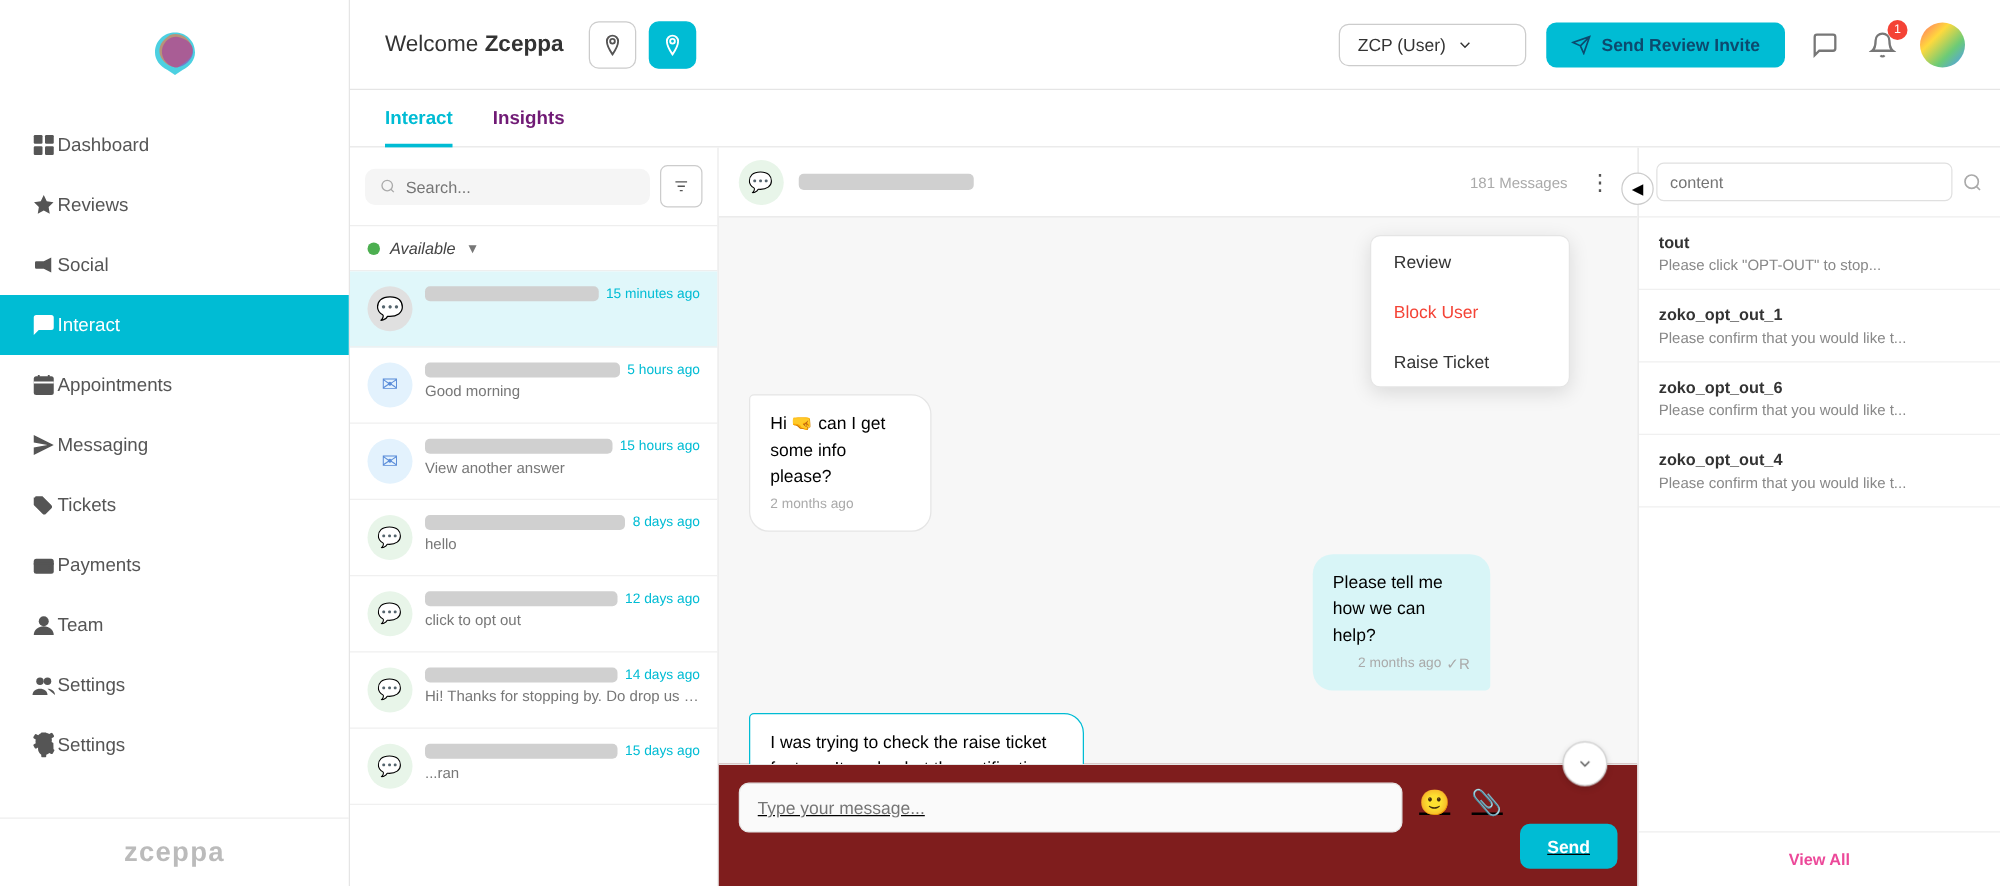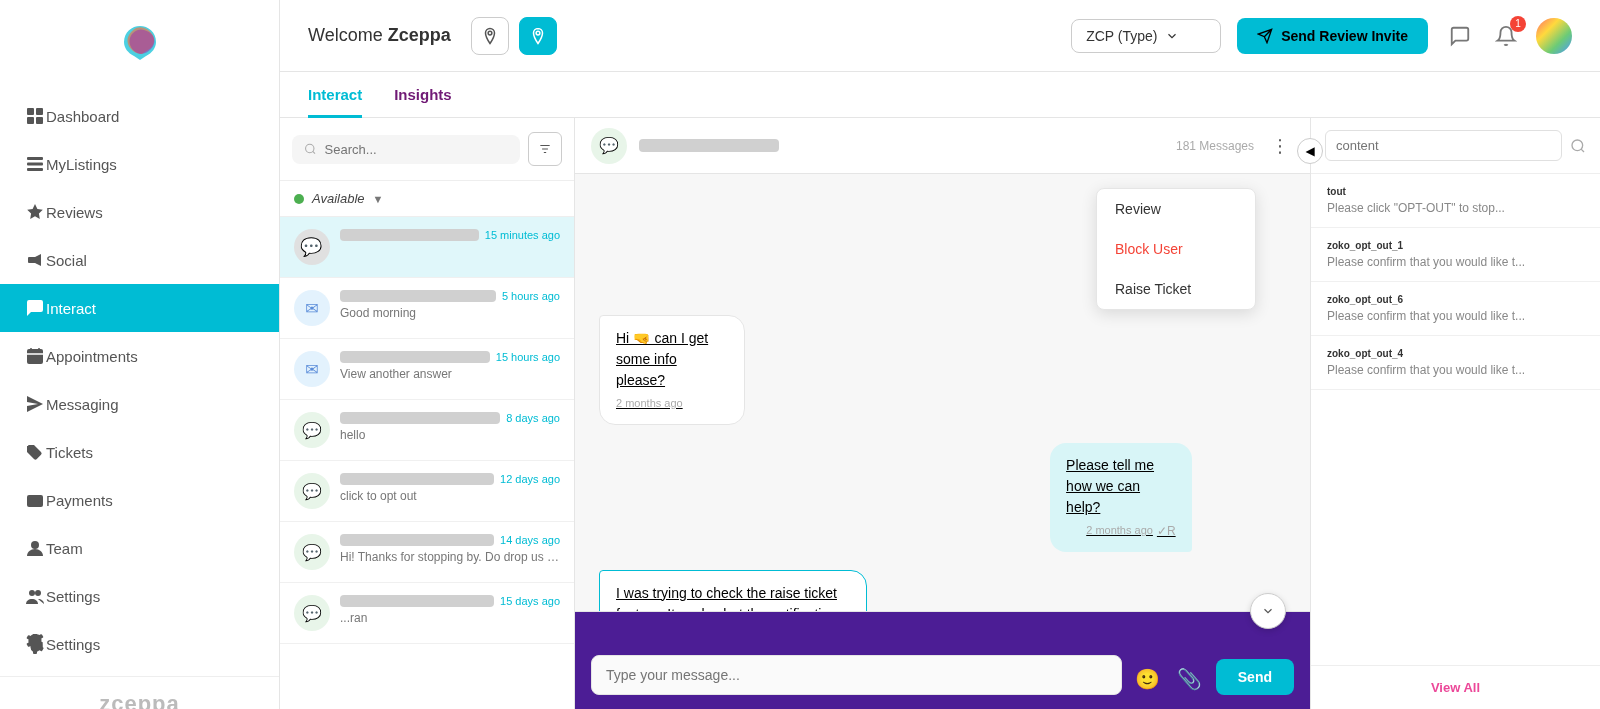--- a/index.html
+++ b/index.html
@@ -685,7 +685,7 @@
     </div>
     <div class="topbar-spacer"></div>
     <div class="zcp-dropdown">
-      <span>ZCP (Type)</span>
+      <span>ZCP (User)</span>
       <svg width="14" height="14" viewBox="0 0 24 24" fill="none" stroke="currentColor" stroke-width="2">
           <path d="M6 9l6 6 6-6"></path>
         </svg>

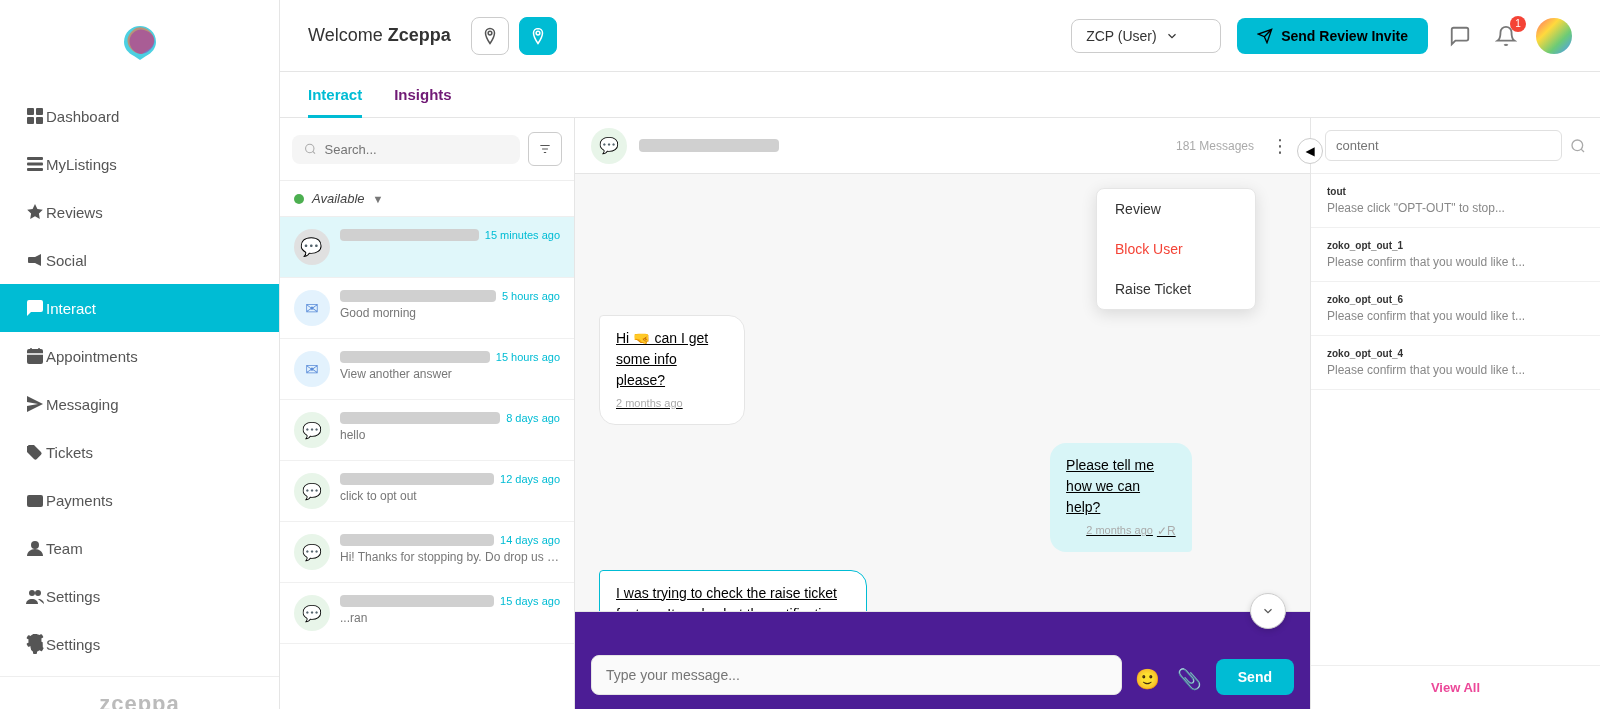--- a/index.html
+++ b/index.html
@@ -123,7 +123,7 @@
     }
     .send-review-btn {
       background: #00bcd4;
-      color: #000000;
+      color: #0c4a6e;
       border: none;
       border-radius: 8px;
       padding: 10px 20px;

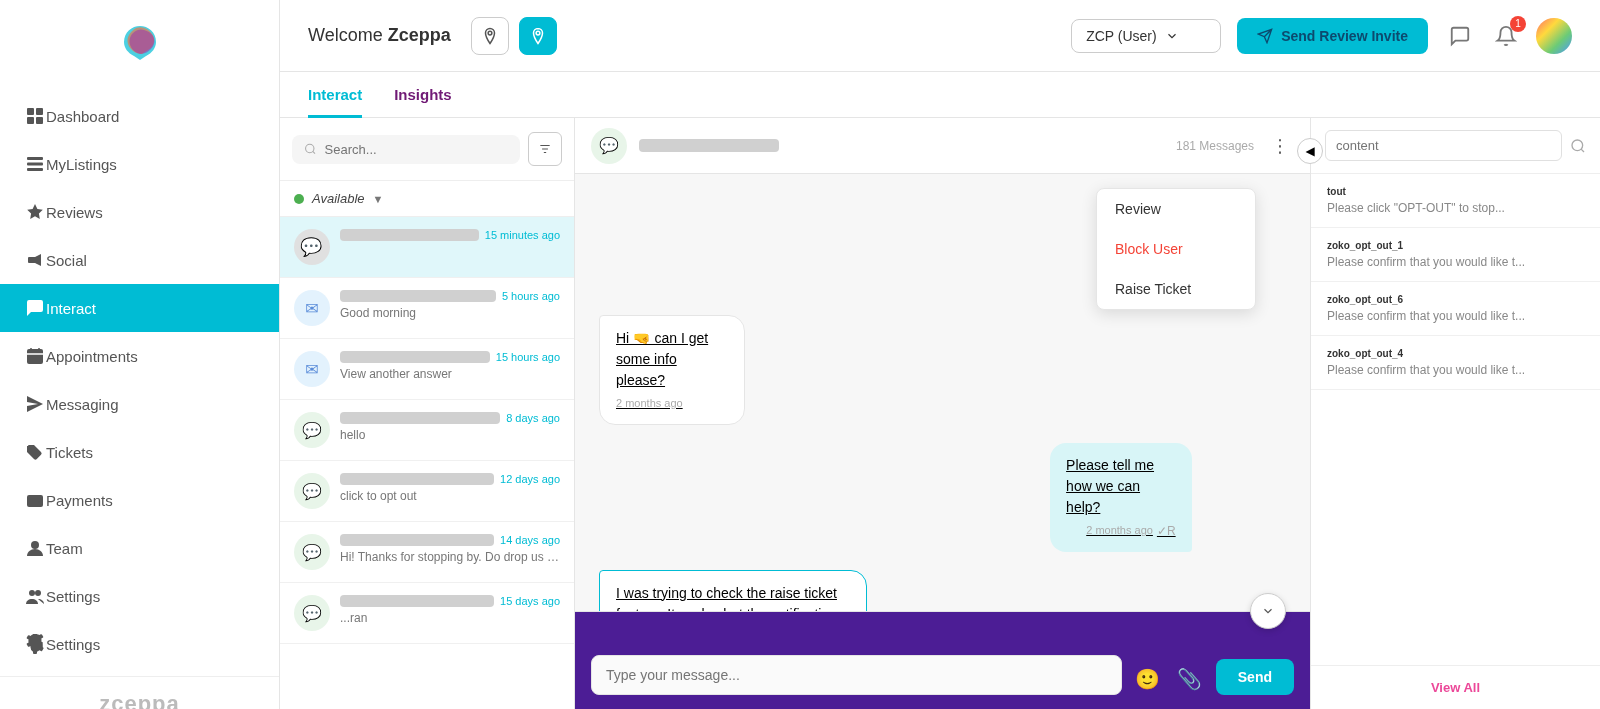--- a/index.html
+++ b/index.html
@@ -547,16 +547,6 @@
       <span>Dashboard</span>
     </div>
 
-    <div class="nav-item">
-      <div class="nav-icon">
-        <svg viewBox="0 0 20 20" fill="currentColor">
-            <rect x="2" y="3" width="16" height="3" rx="1"></rect>
-            <rect x="2" y="8.5" width="16" height="3" rx="1"></rect>
-            <rect x="2" y="14" width="16" height="3" rx="1"></rect>
-          </svg>
-      </div>
-      <span>MyListings</span>
-    </div>
 
     <div class="nav-item">
       <div class="nav-icon">

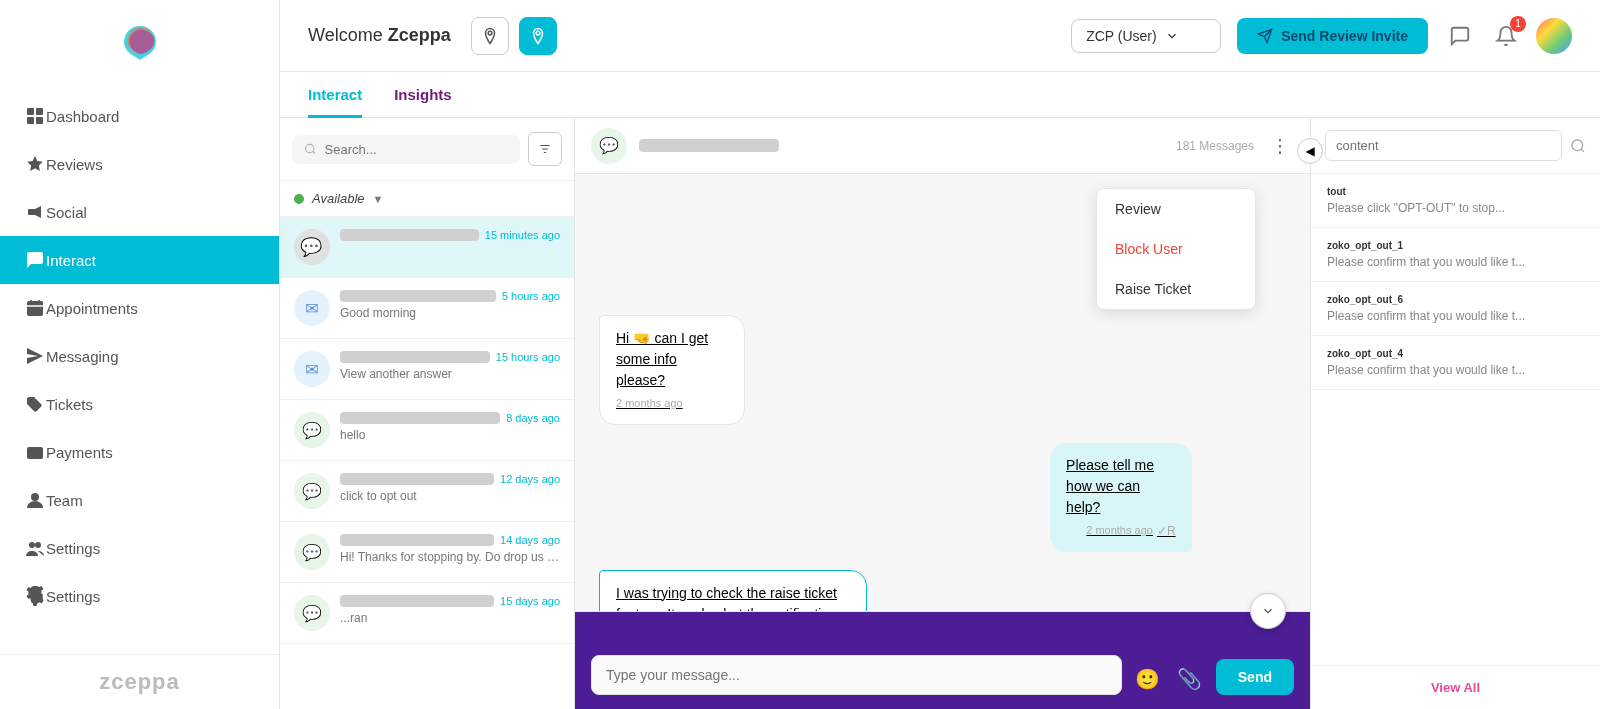--- a/index.html
+++ b/index.html
@@ -494,7 +494,7 @@
       border-bottom: 1px solid #f0f0f0;
       cursor: pointer;
     }
-    .template-name { font-size: 10px; font-weight: 600; color: #333; margin-bottom: 4px; }
+    .template-name { font-size: 13px; font-weight: 600; color: #333; margin-bottom: 4px; }
     .template-preview { font-size: 12px; color: #888; white-space: nowrap; overflow: hidden; text-overflow: ellipsis; }
     .view-all-btn {
       padding: 14px;

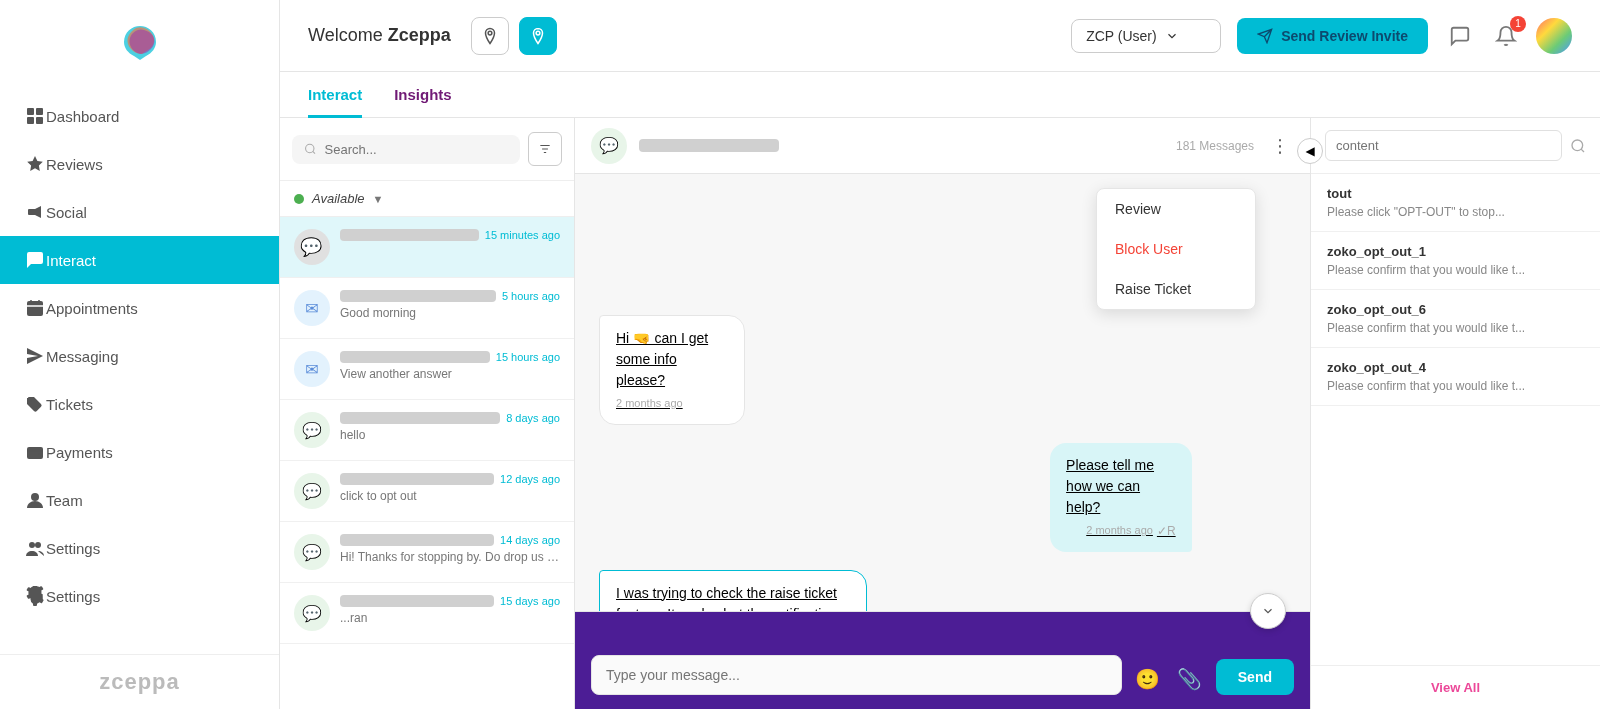--- a/index.html
+++ b/index.html
@@ -329,7 +329,6 @@
       display: flex;
       flex-direction: column;
       gap: 18px;
-      text-decoration: underline;
     }
     .msg-bubble {
       max-width: 60%;

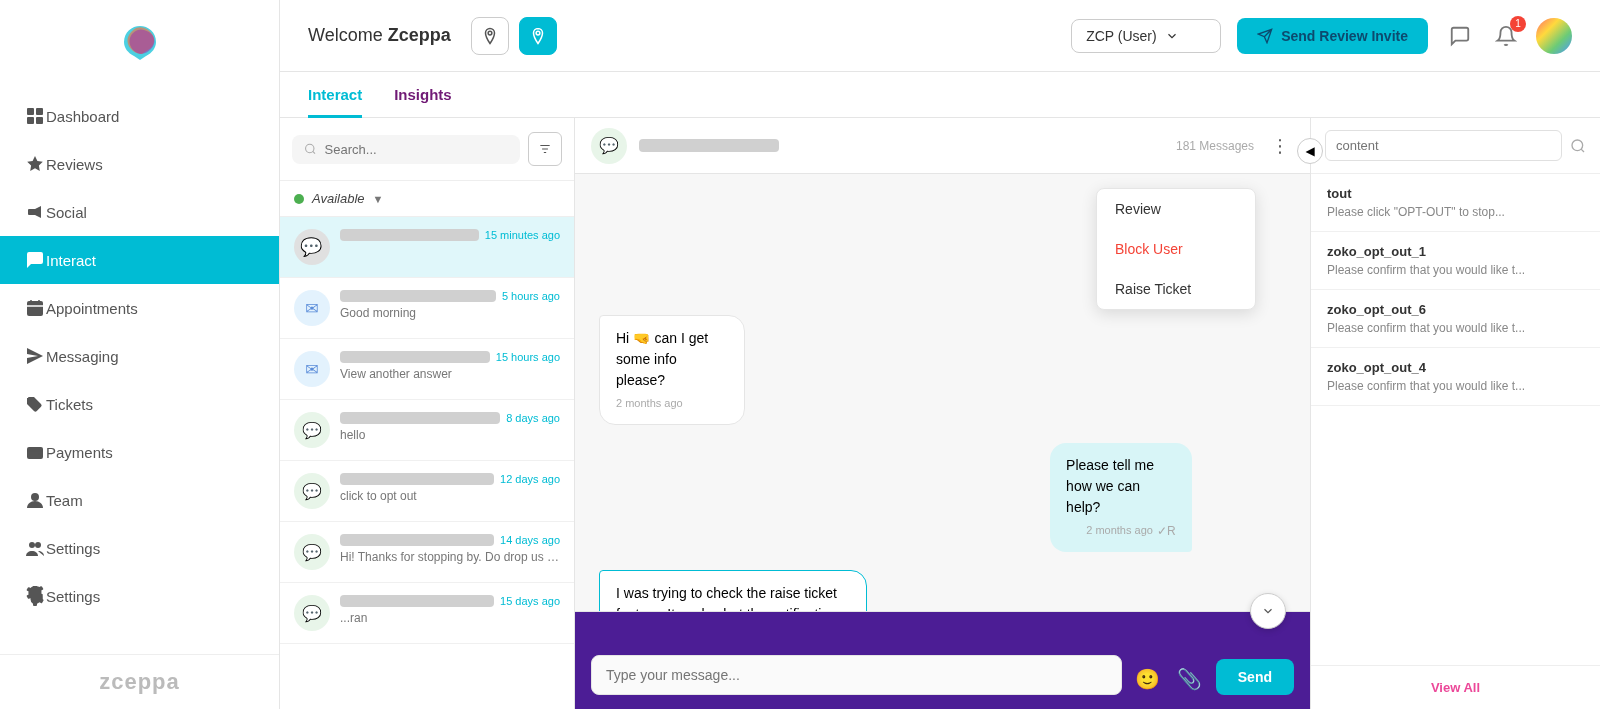--- a/index.html
+++ b/index.html
@@ -384,12 +384,13 @@
       box-shadow: 0 2px 6px rgba(0,0,0,0.15);
     }
     .chat-input-area {
-      background: #4c1d95;
+      background: #7f1d1d;
       border-top: 1px solid #e5e5e5;
       padding: 14px 16px;
       display: flex;
-      align-items: flex-end;
+      align-items: flex-start;
       gap: 10px;
+      text-decoration: underline;
     }
     .chat-input {
       flex: 1;

